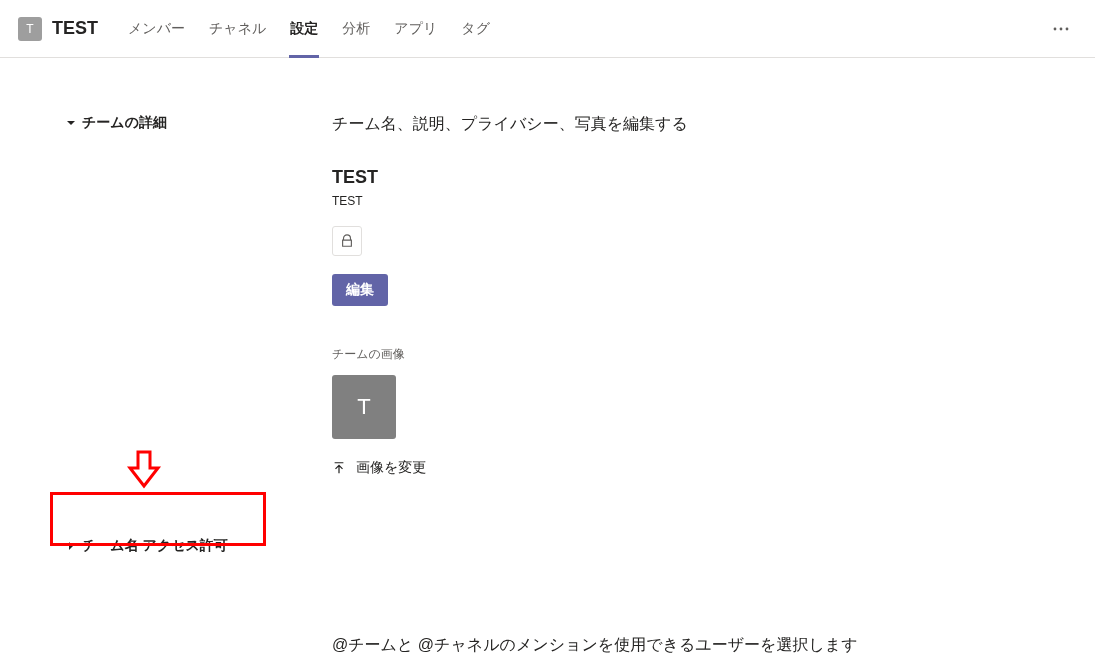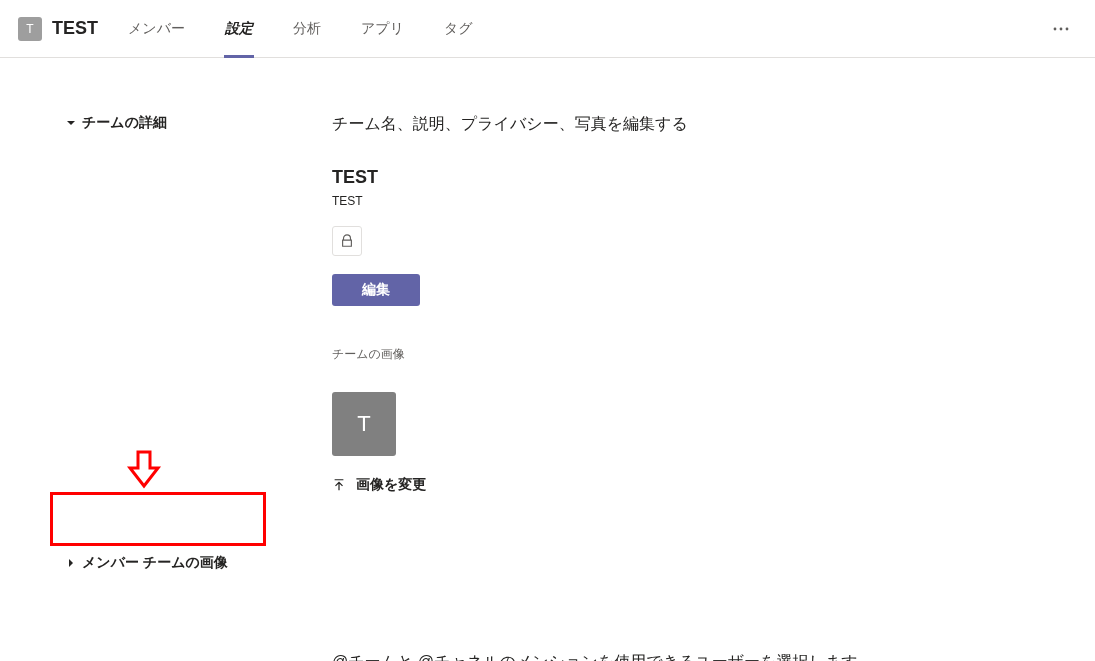--- a/index.html
+++ b/index.html
@@ -43,7 +43,6 @@
     display: flex;
     align-items: center;
     height: 100%;
-    gap: 16px;
   }
   .tab {
     height: 100%;

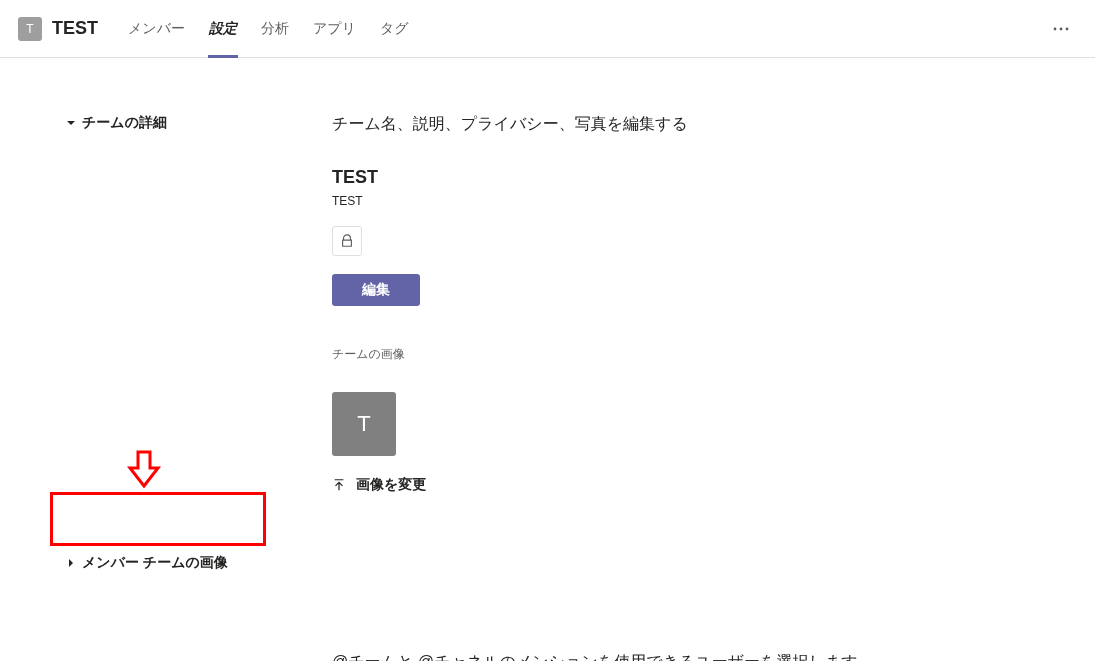--- a/index.html
+++ b/index.html
@@ -207,6 +207,7 @@
 
   <div class="tabs">
     <div class="tab">メンバー</div>
+    <div class="tab">チャネル</div>
     <div class="tab active">設定</div>
     <div class="tab">分析</div>
     <div class="tab">アプリ</div>

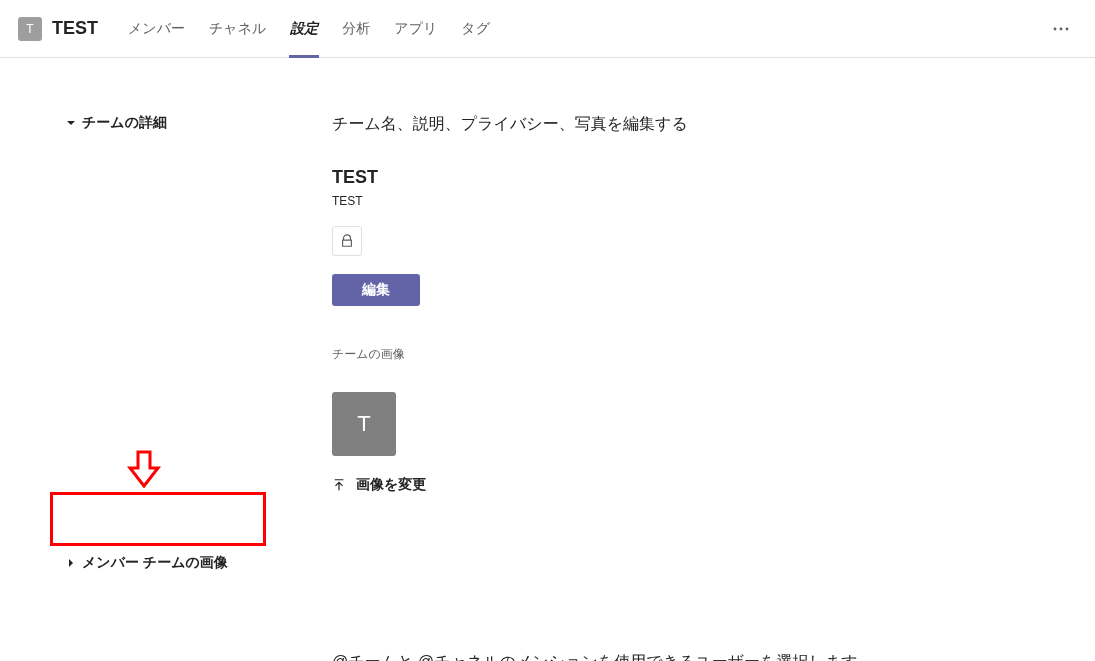--- a/index.html
+++ b/index.html
@@ -58,7 +58,6 @@
   .tab.active {
     color: #252423;
     font-weight: 600;
-    font-style: italic;
   }
   .tab.active::after {
     content: "";

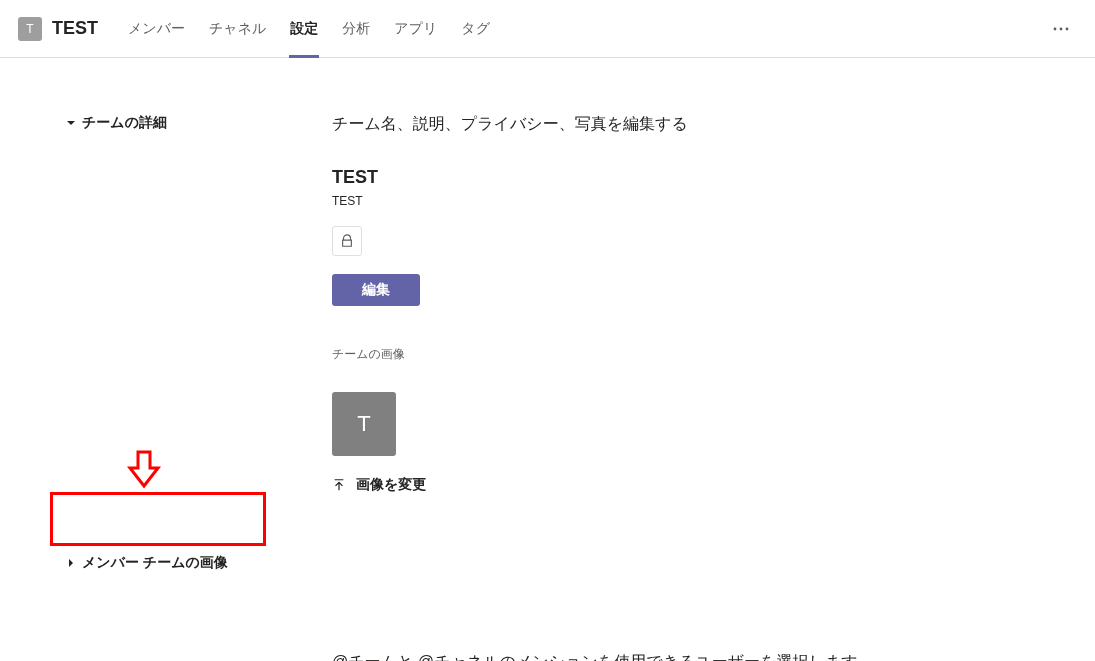--- a/index.html
+++ b/index.html
@@ -145,7 +145,7 @@
     border: none;
     border-radius: 3px;
     height: 32px;
-    padding: 0 30px;
+    padding: 0 14px;
     font-size: 14px;
     font-weight: 600;
     cursor: pointer;

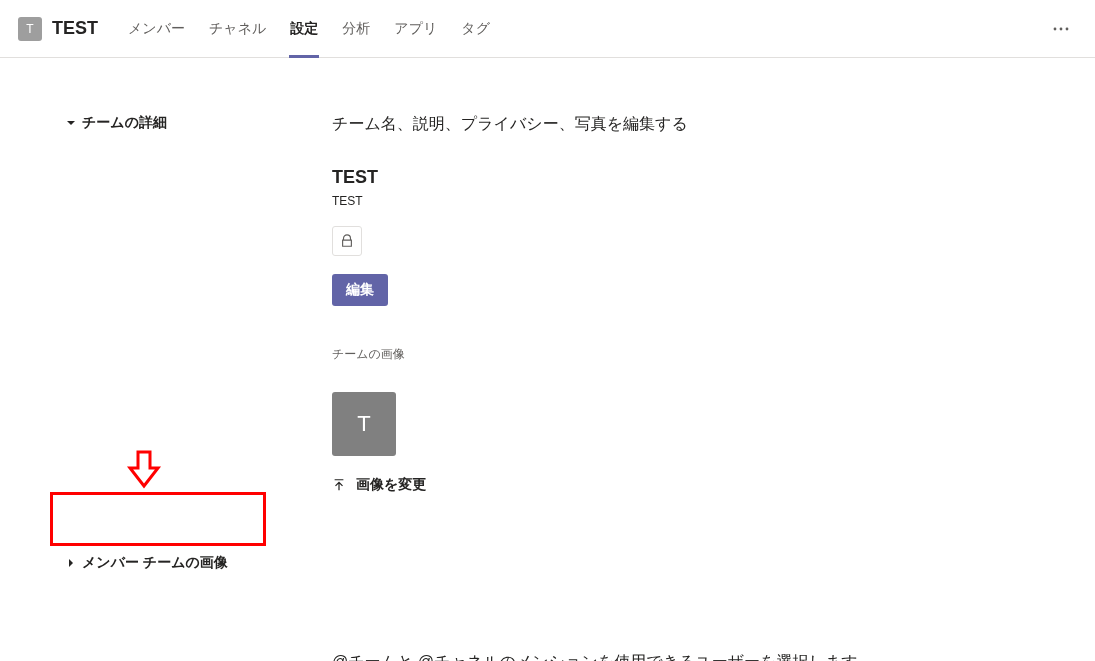--- a/index.html
+++ b/index.html
@@ -154,7 +154,7 @@
   .img-section-label {
     font-size: 12px;
     color: #605e5c;
-    margin-bottom: 29px;
+    margin-bottom: 12px;
   }
   .team-avatar-large {
     width: 64px;

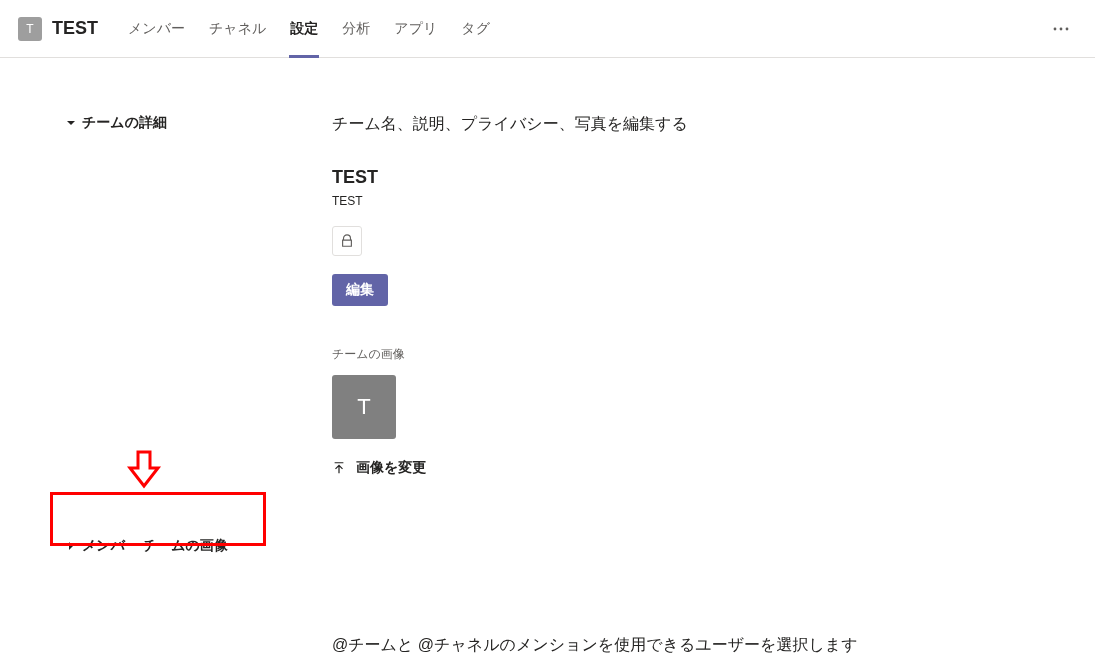--- a/index.html
+++ b/index.html
@@ -172,7 +172,7 @@
     display: flex;
     align-items: center;
     font-size: 14px;
-    font-weight: 700;
+    font-weight: 400;
     cursor: pointer;
     color: #252423;
   }

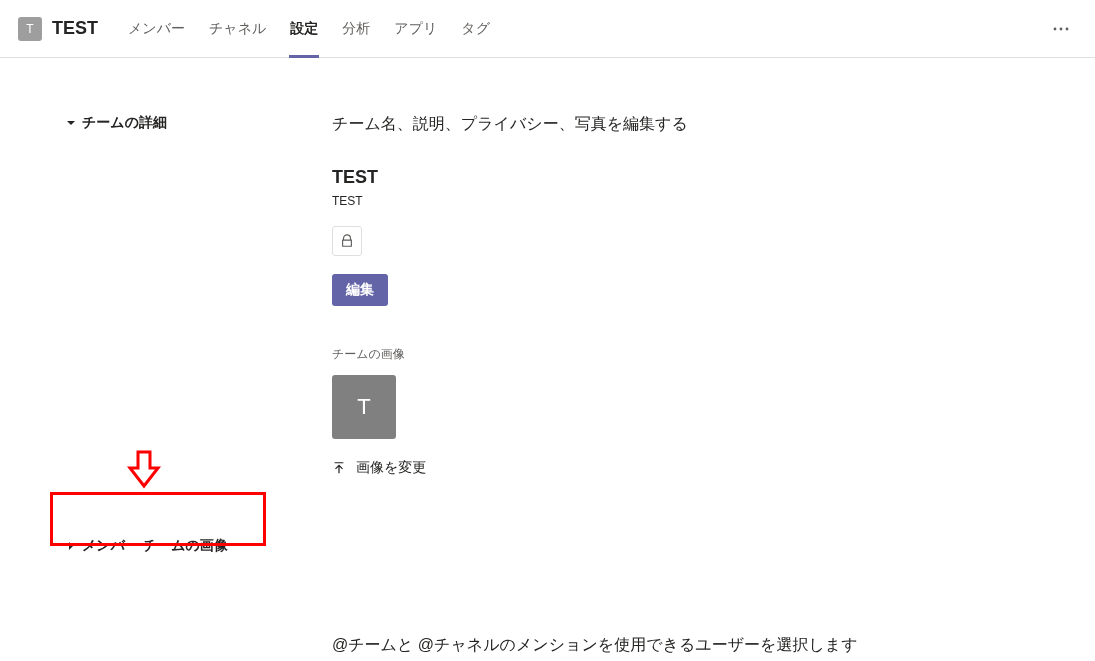--- a/index.html
+++ b/index.html
@@ -270,7 +270,7 @@
             <path d="M2 0 L6 4 L2 8 Z" fill="currentColor"></path>
           </svg>
       </span>
-      <span>メンバー チームの画像</span>
+      <span>チーム名 アクセス許可</span>
     </div>
   </div>
 

